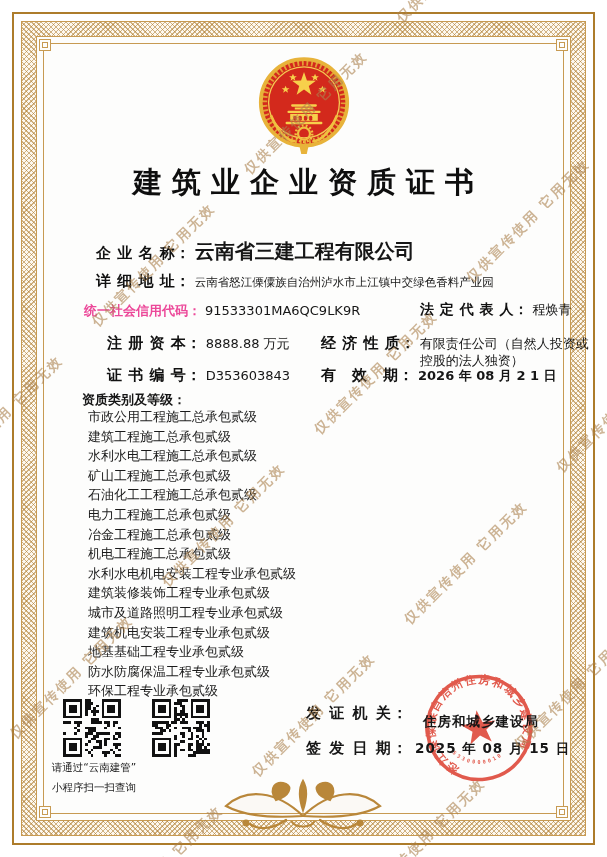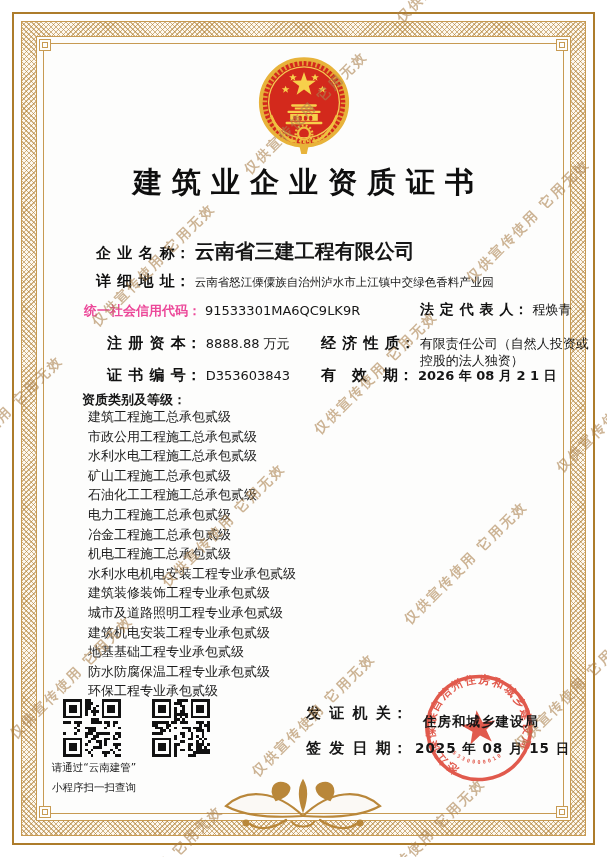--- a/index.html
+++ b/index.html
@@ -183,8 +183,8 @@
 
     <div class="qhead">资质类别及等级：</div>
     <div class="qlist">
+        <div class="qitem">市政公用工程施工总承包贰级</div>
         <div class="qitem">建筑工程施工总承包贰级</div>
-        <div class="qitem">市政公用工程施工总承包贰级</div>
         <div class="qitem">水利水电工程施工总承包贰级</div>
         <div class="qitem">矿山工程施工总承包贰级</div>
         <div class="qitem">石油化工工程施工总承包贰级</div>

